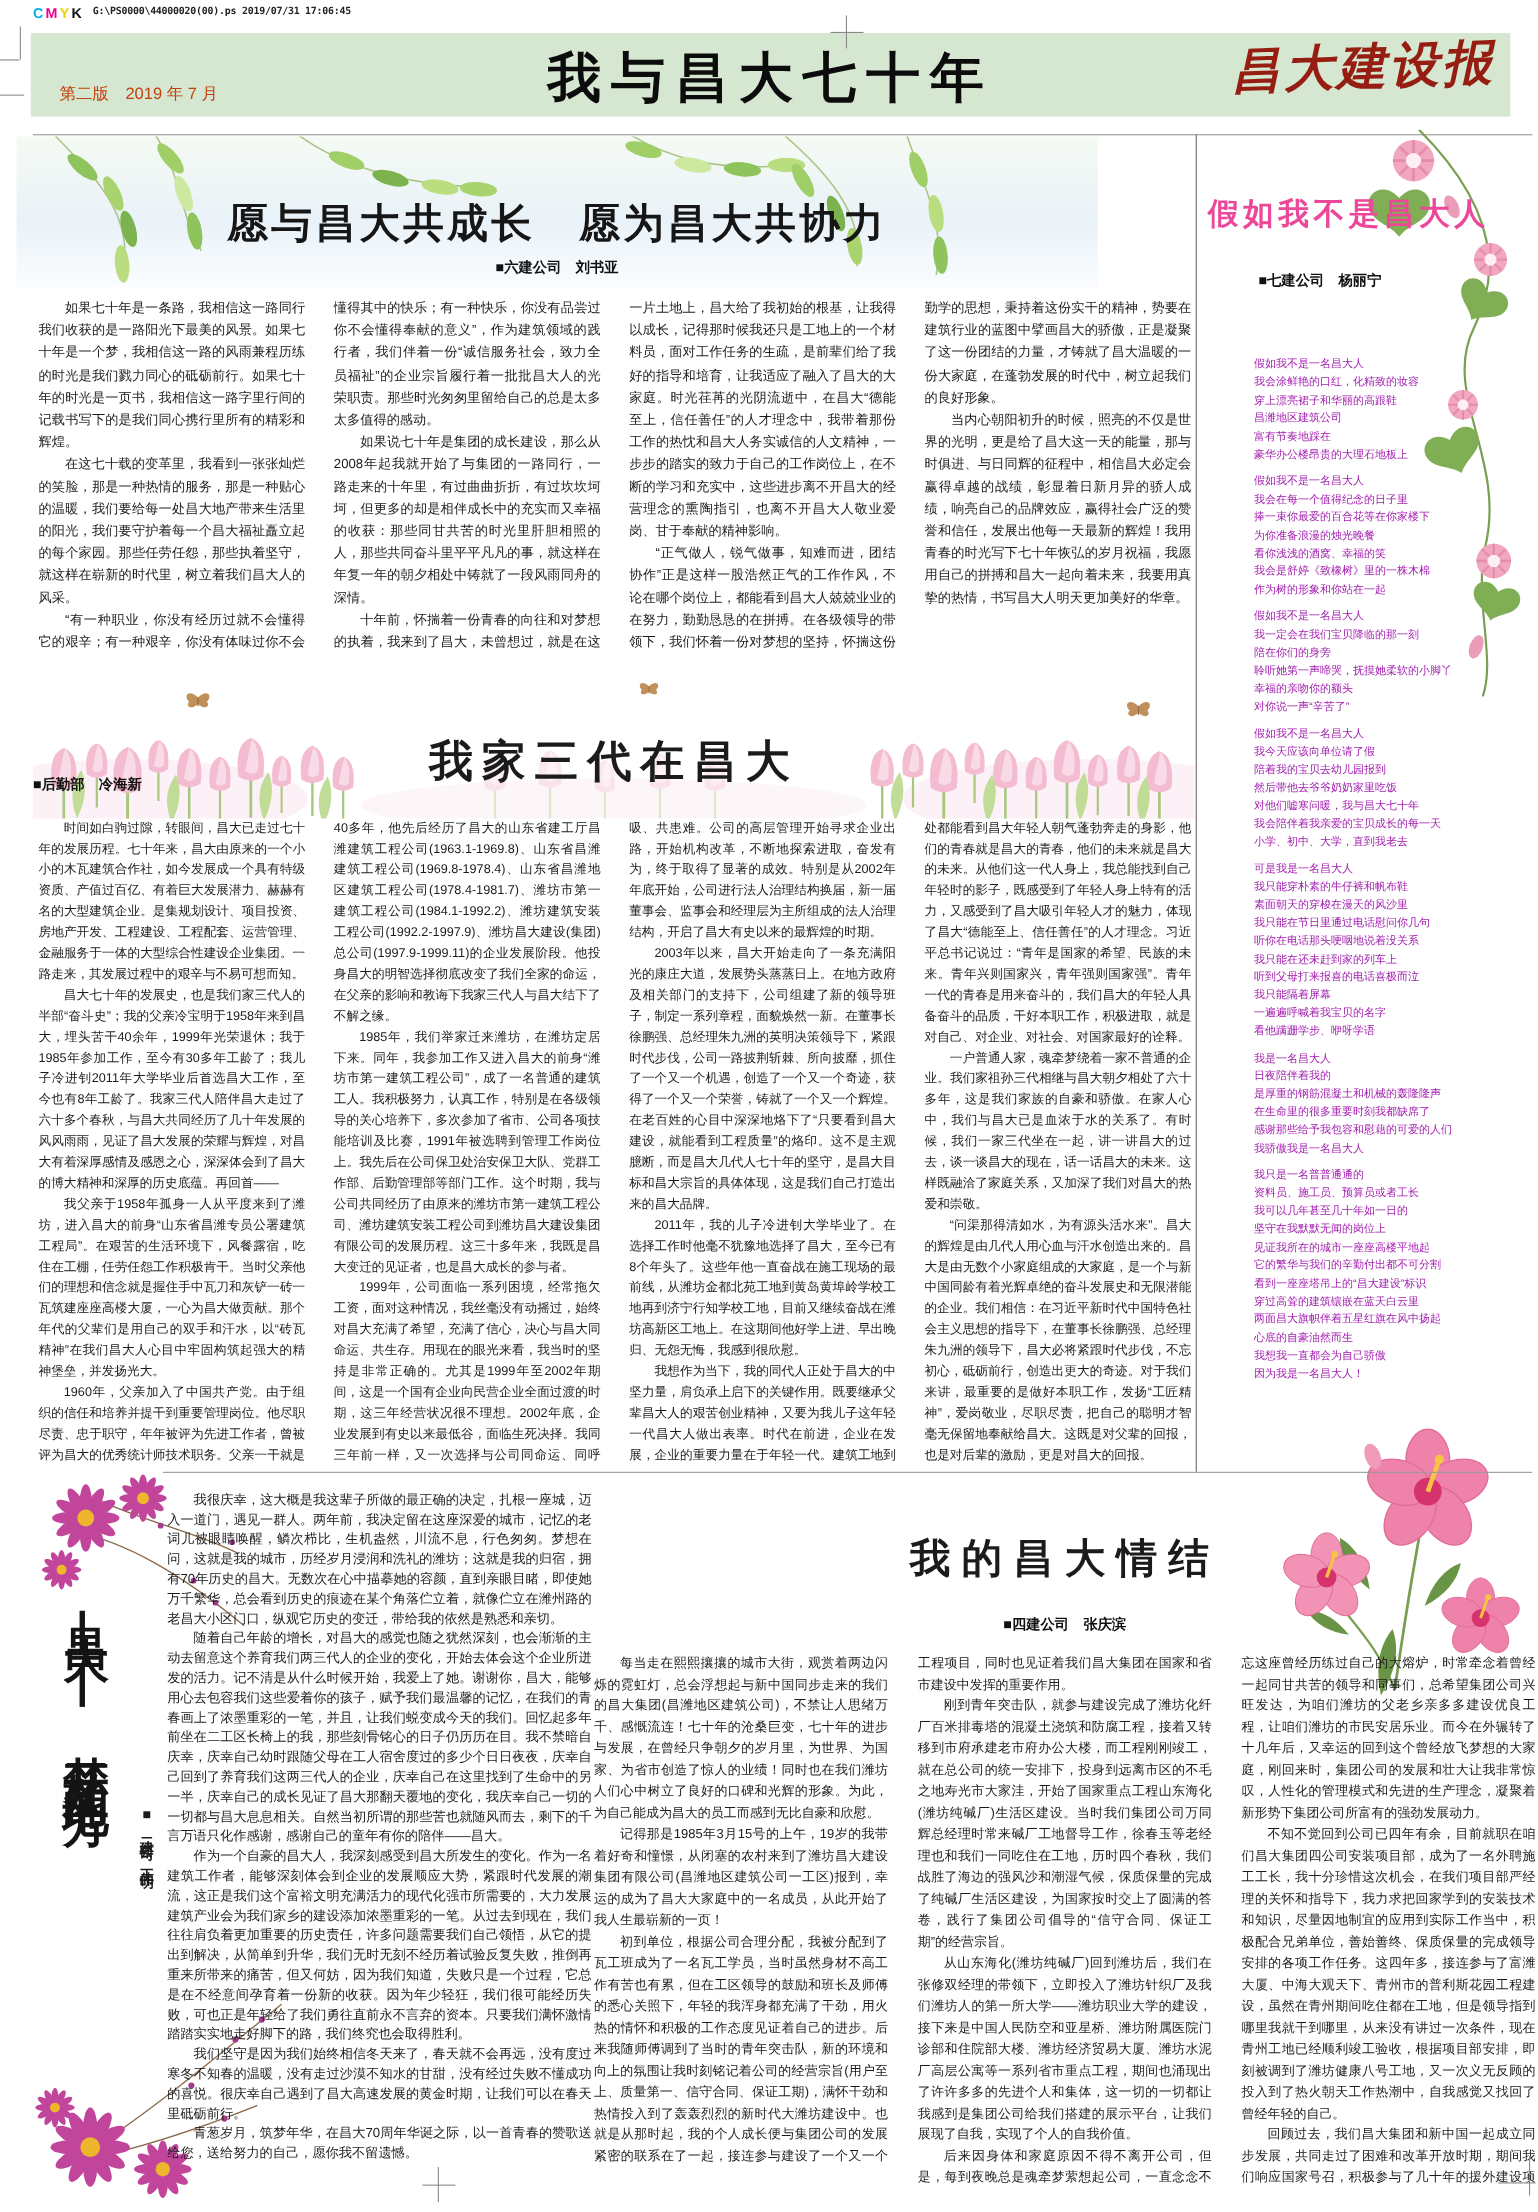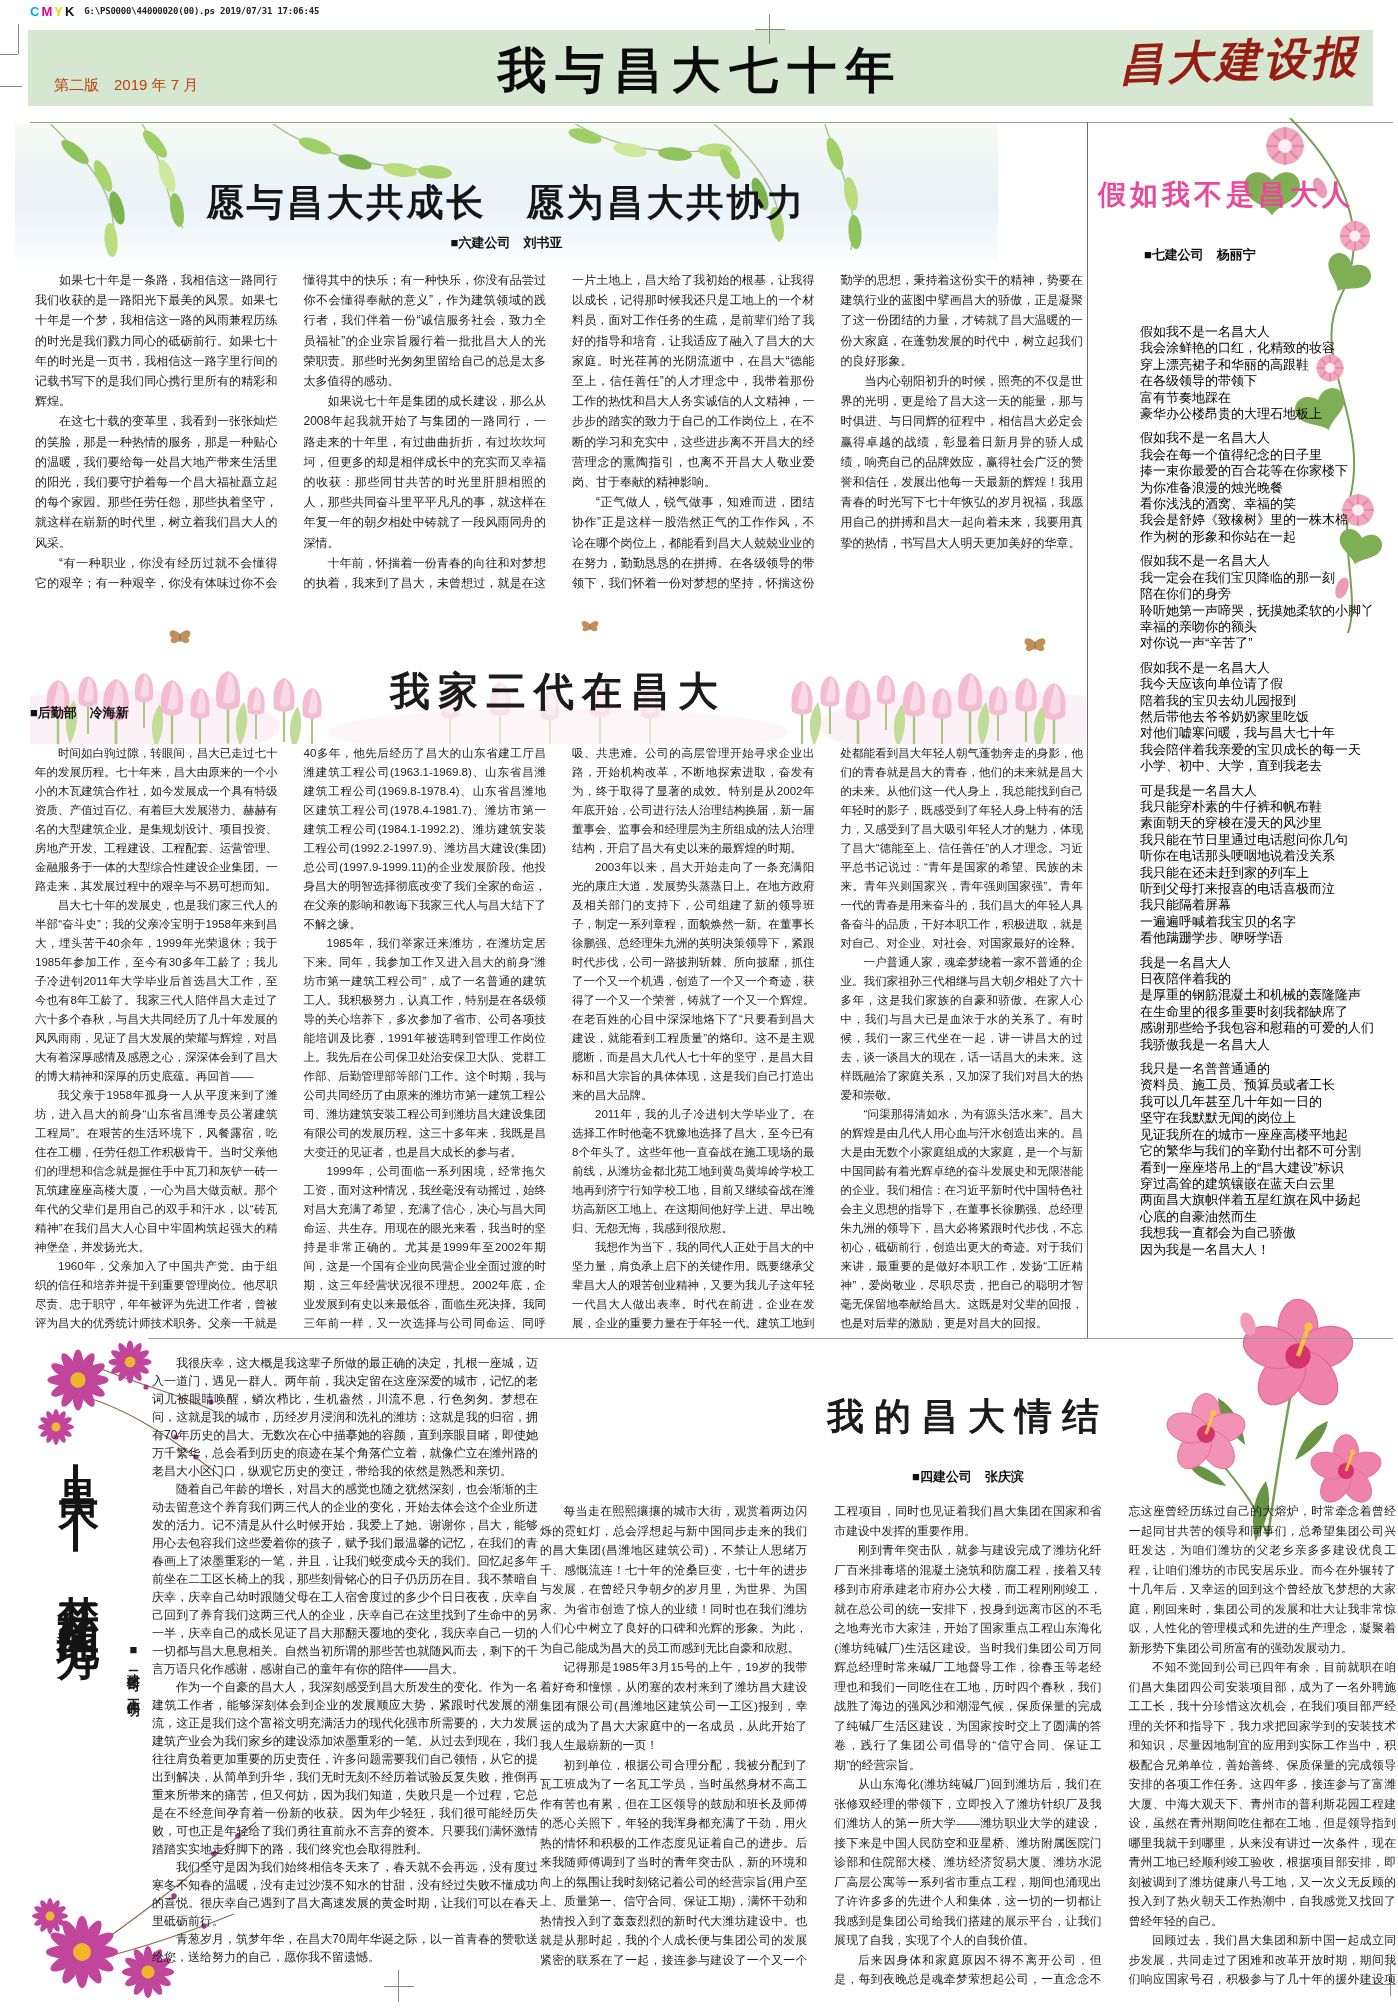--- a/index.html
+++ b/index.html
@@ -46,8 +46,8 @@
   .poem-title{position:absolute;left:10px;top:52px;font-size:28px;font-weight:800;
               letter-spacing:4px;color:#ec4899;z-index:2;}
   .poem-byline{position:absolute;left:56px;top:122px;z-index:2;}
-  .poem-lines{position:absolute;left:52px;top:200px;width:254px;font-size:13px;
-              line-height:16.4px;color:#000000;z-index:2;}
+  .poem-lines{position:absolute;left:52px;top:200px;width:254px;font-size:10px;
+              line-height:16.4px;color:#a21caf;z-index:2;}
   .poem-line.gap{height:8px;line-height:8px;}
 
   

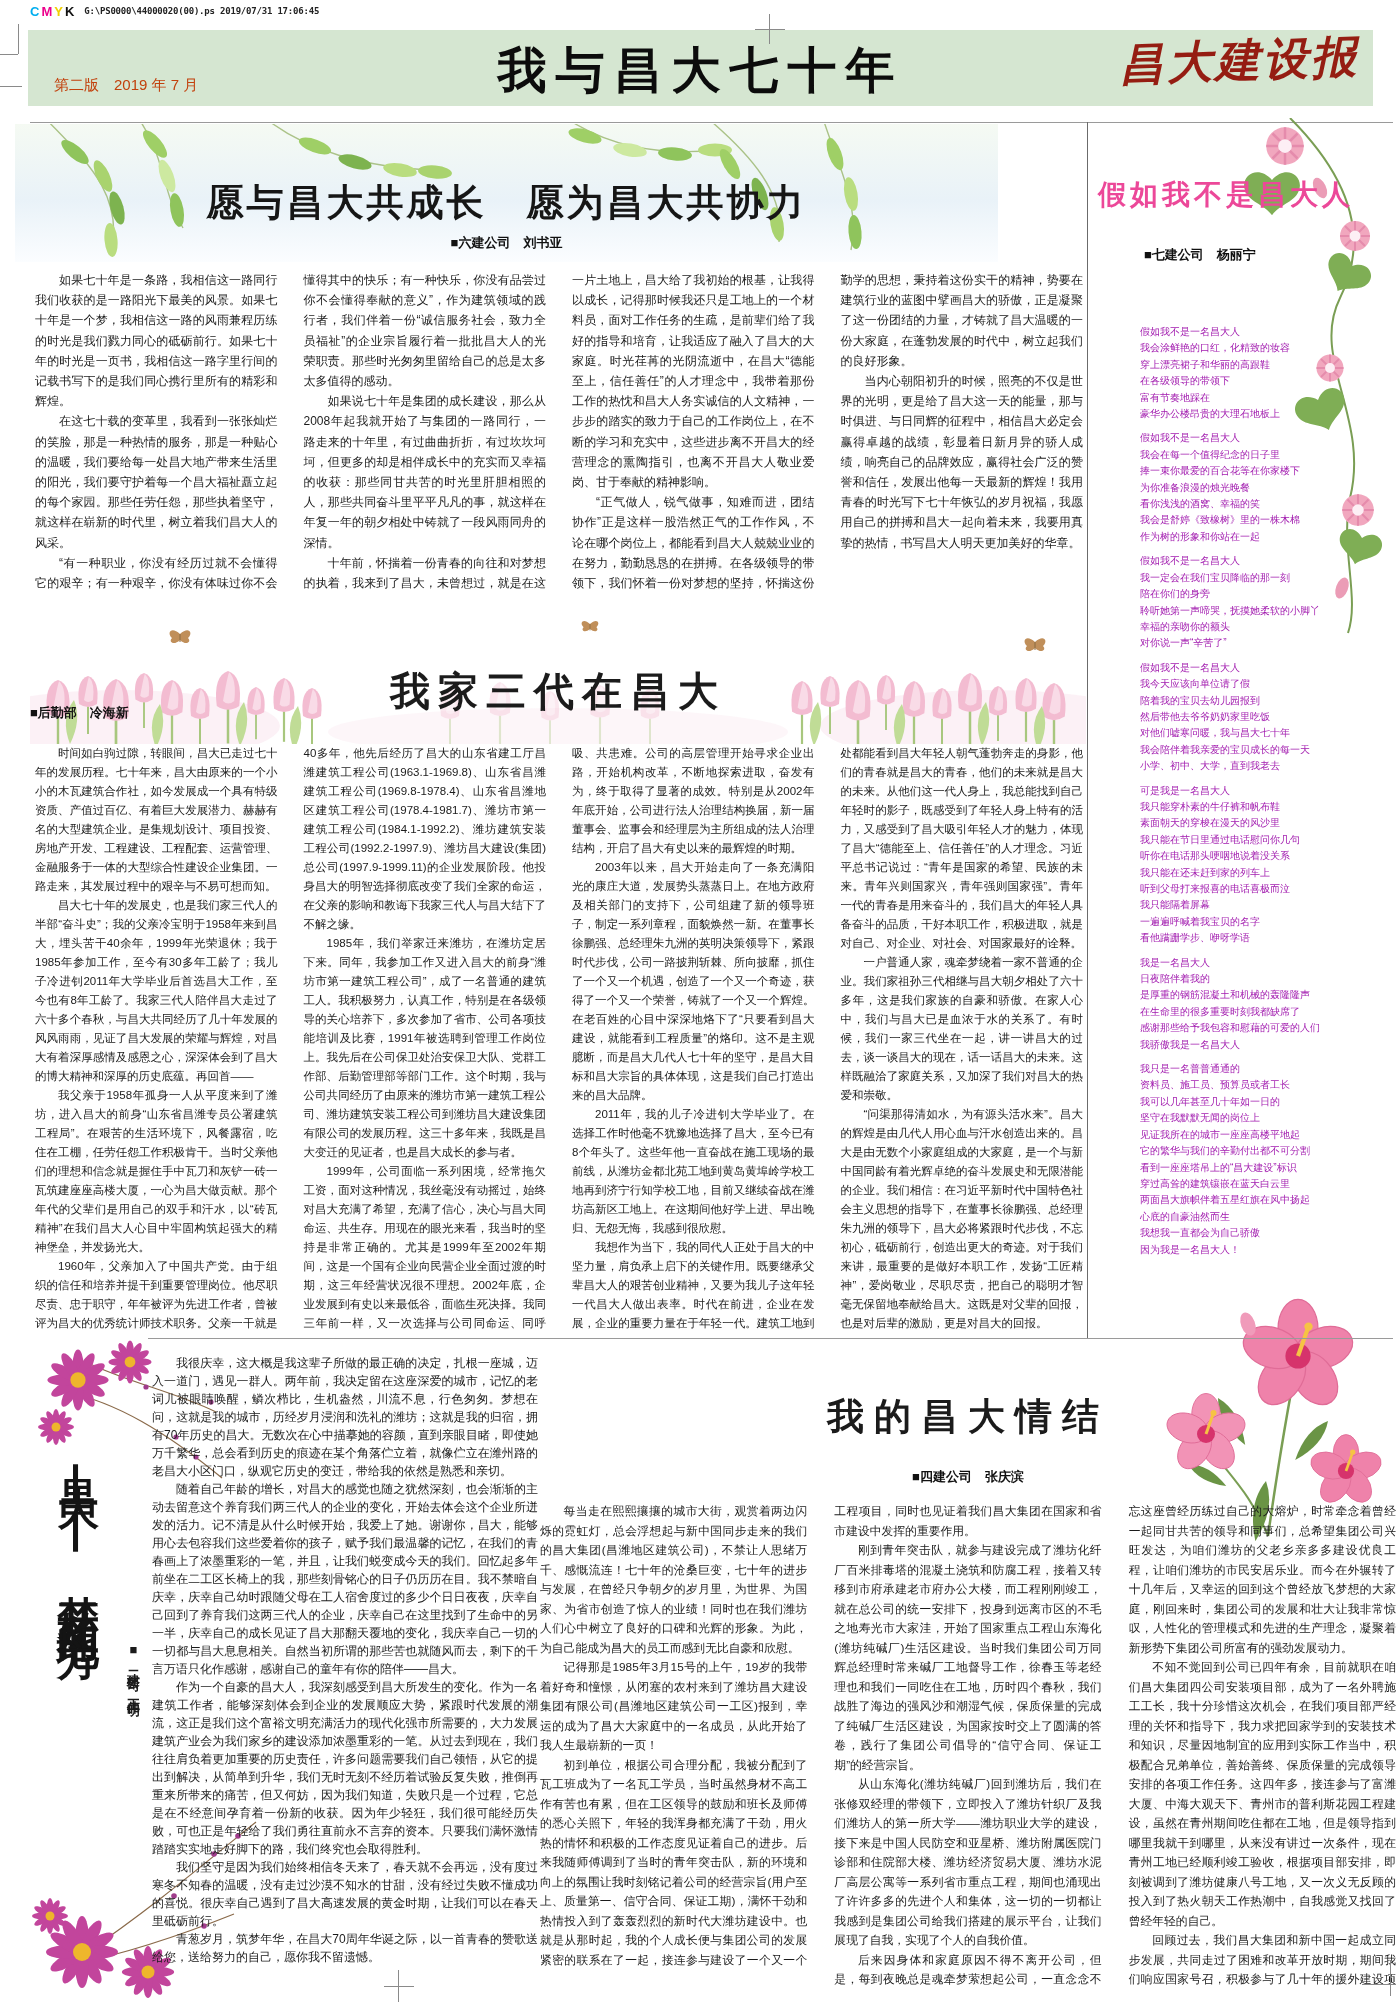--- a/index.html
+++ b/index.html
@@ -196,7 +196,7 @@
         <div class="poem-line">假如我不是一名昌大人</div>
         <div class="poem-line">我会涂鲜艳的口红，化精致的妆容</div>
         <div class="poem-line">穿上漂亮裙子和华丽的高跟鞋</div>
-        <div class="poem-line">在各级领导的带领下</div>
+        <div class="poem-line">昌潍地区建筑公司</div>
         <div class="poem-line">富有节奏地踩在</div>
         <div class="poem-line">豪华办公楼昂贵的大理石地板上</div>
         <div class="poem-line gap"></div>

